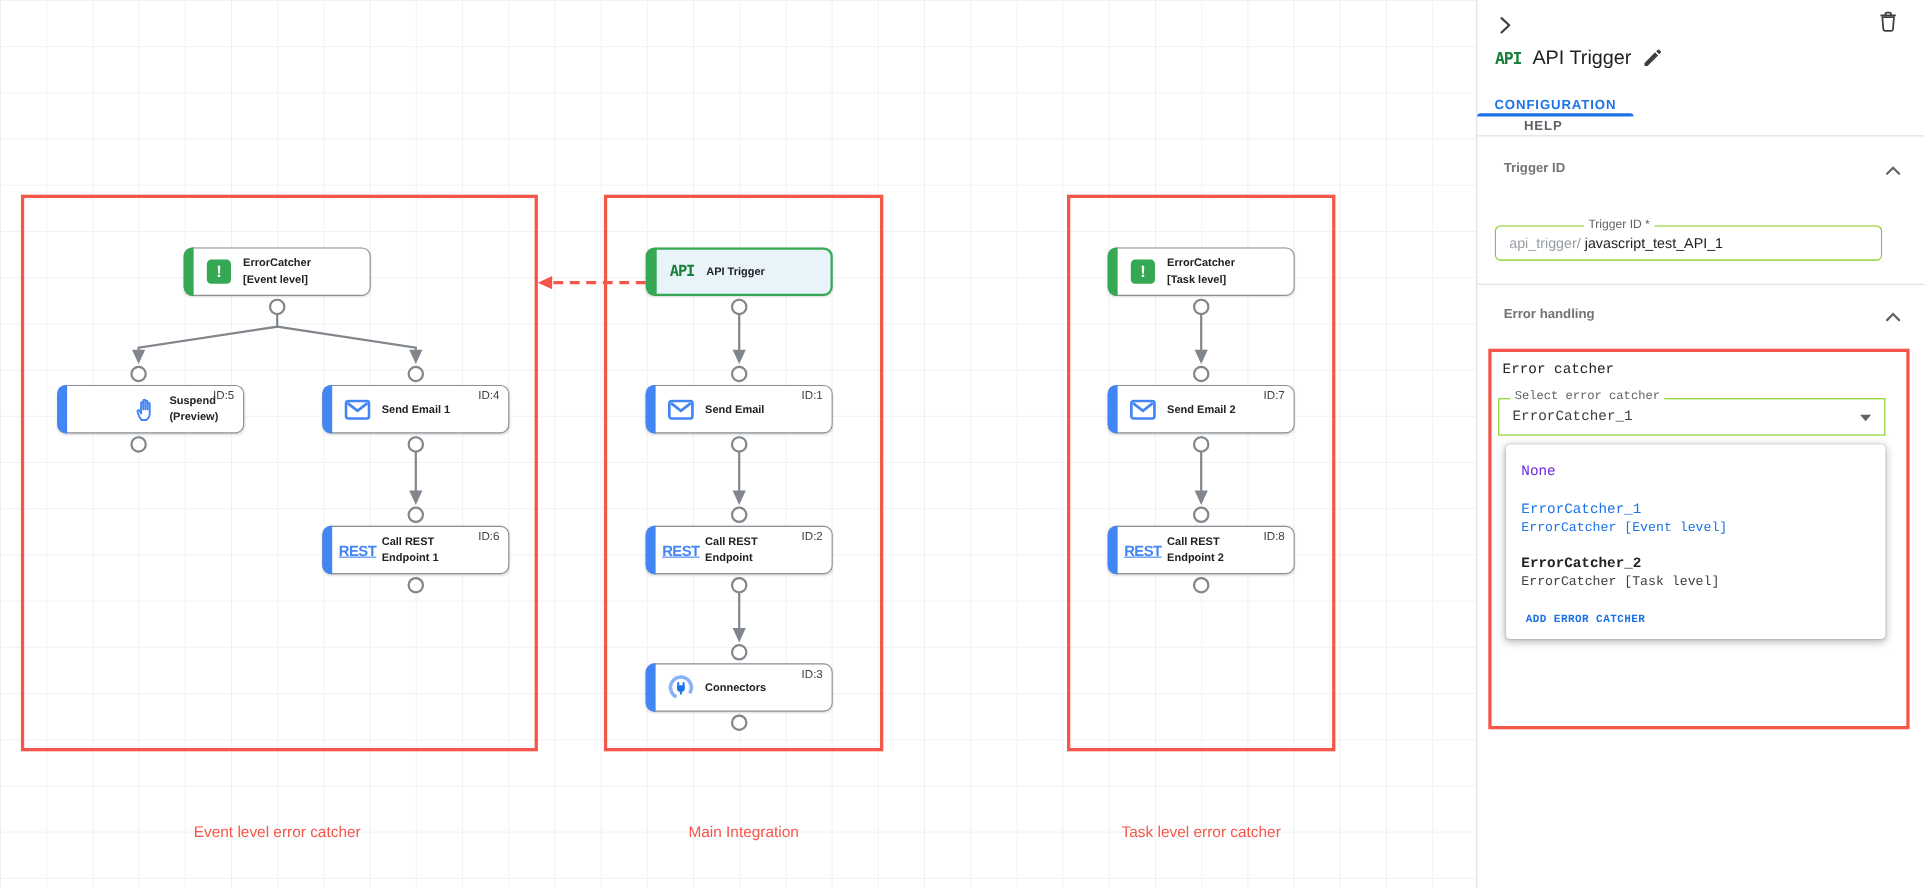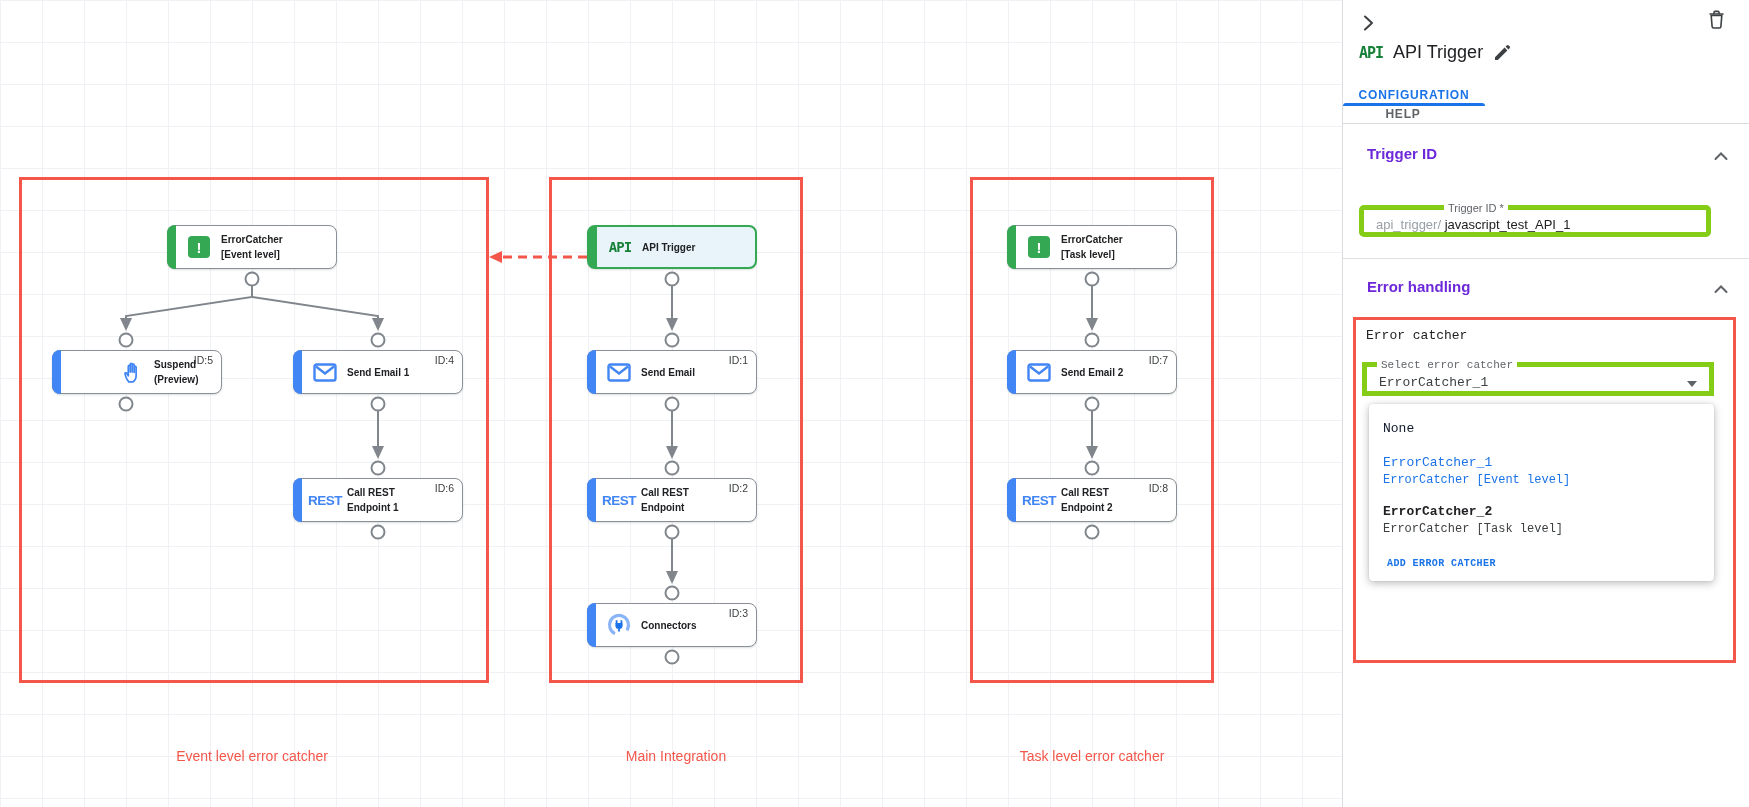--- a/index.html
+++ b/index.html
@@ -55,7 +55,7 @@
   .tab.cfg::after { content:""; position:absolute; left:0; right:0; bottom:-1px; height:3px; background:#1a73e8; border-radius:3px 3px 0 0; }
   .tab.help { width:120px; color:#5f6368; }
 
-  .sec-head { position:absolute; left:24px; font-size:15px; font-weight:bold; color:#6d28d9; }
+  .sec-head { position:absolute; left:24px; font-size:12px; font-weight:bold; color:#737373; }
   .sec-chevron { position:absolute; right:20px; }
 
   .outlined { position:absolute; border:5px solid #84cc16; border-radius:5px; background:#fff; }

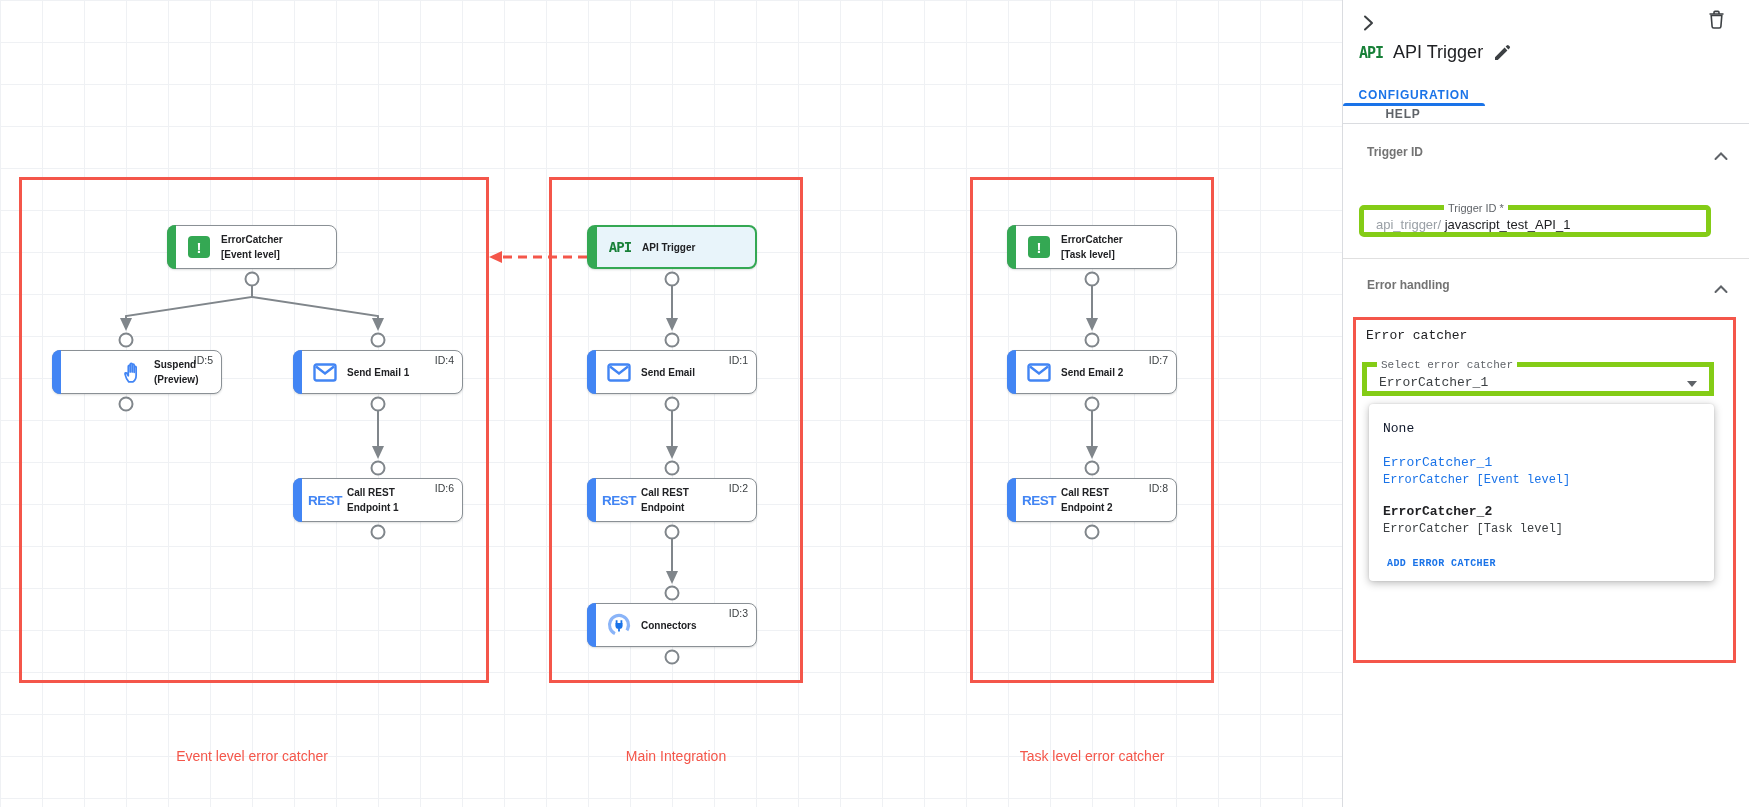--- a/index.html
+++ b/index.html
@@ -58,7 +58,7 @@
   .sec-head { position:absolute; left:24px; font-size:12px; font-weight:bold; color:#737373; }
   .sec-chevron { position:absolute; right:20px; }
 
-  .outlined { position:absolute; border:5px solid #84cc16; border-radius:5px; background:#fff; }
+  .outlined { position:absolute; border:1px solid #84cc16; border-radius:5px; background:#fff; }
   .float-label { position:absolute; top:-8px; font-size:11px; color:#5f6368; background:#fff; padding:0 4px; white-space:nowrap; }
   .field-text { position:absolute; left:12px; top:7px; font-size:13px; white-space:nowrap; }
   .prefix { color:#9aa0a6; }

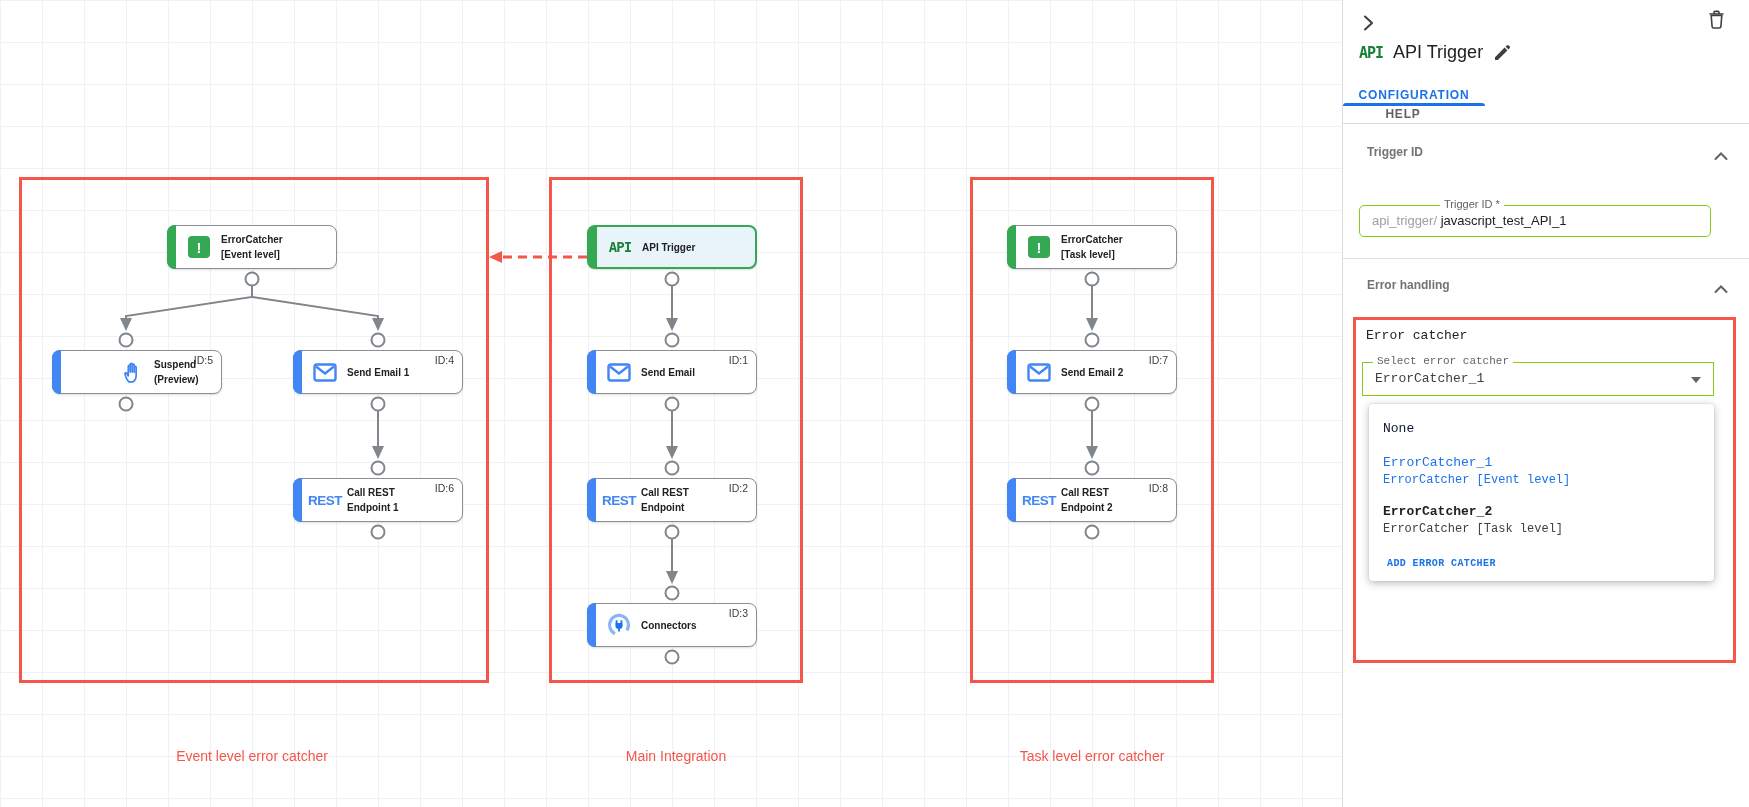--- a/index.html
+++ b/index.html
@@ -69,7 +69,7 @@
   .select-caret { position:absolute; right:12px; top:14px; width:0; height:0; border-left:5px solid transparent; border-right:5px solid transparent; border-top:6px solid #5f6368; }
 
   .menu { position:absolute; background:#fff; border-radius:4px; box-shadow:0 2px 8px rgba(0,0,0,.28), 0 0 2px rgba(0,0,0,.12); padding-top:12px; }
-  .menu-item-none { padding:5px 14px 14px; font-size:13px; color:#0f172a; cursor:pointer; }
+  .menu-item-none { padding:5px 14px 14px; font-size:13px; color:#6d28d9; cursor:pointer; }
   .menu-opt { padding:5px 14px 12px; cursor:pointer; }
   .menu-opt .name { font-size:13px; }
   .menu-opt .detail { font-size:12px; margin-top:3px; }

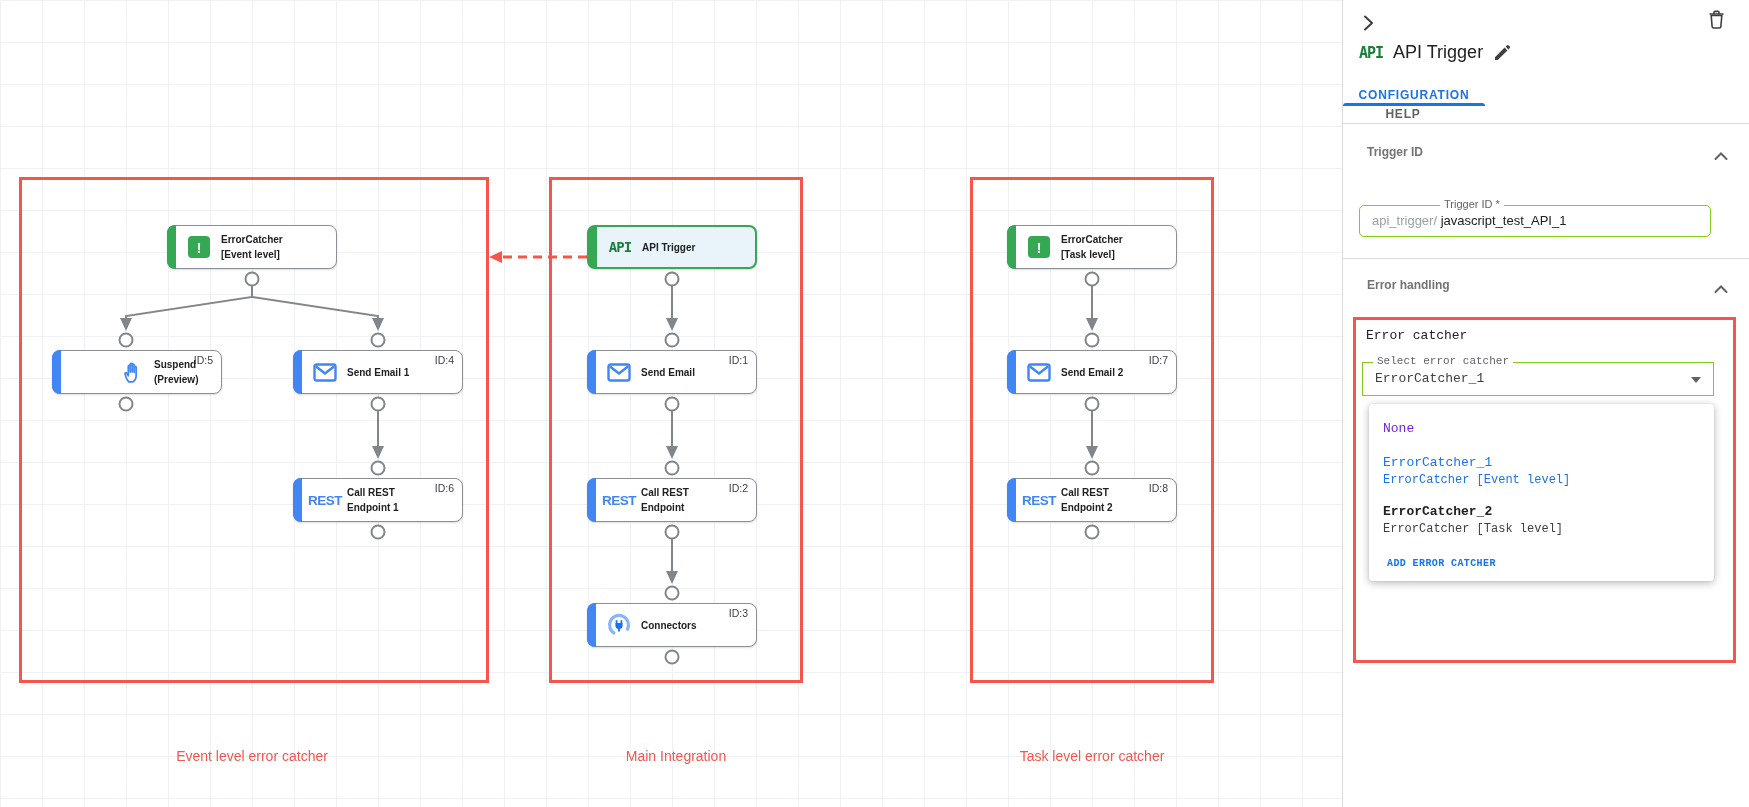--- a/index.html
+++ b/index.html
@@ -37,7 +37,7 @@
   .nid { position:absolute; top:3px; right:8px; font-size:10.5px; color:#3c4043; }
   .err-ic { width:22px; height:22px; background:#34a853; border-radius:4px; color:#fff; font-size:15px; font-weight:bold; display:flex; align-items:center; justify-content:center; }
   .api-ic { font-family:"DejaVu Sans Mono", monospace; font-weight:bold; font-size:14px; color:#188038; letter-spacing:-1px; }
-  .rest-ic { font-size:13.5px; font-weight:bold; color:#4285f4; letter-spacing:-0.5px; }
+  .rest-ic { font-size:13.5px; font-weight:bold; color:#4285f4; letter-spacing:-0.5px;text-decoration:underline; }
 
   
   .panel {

